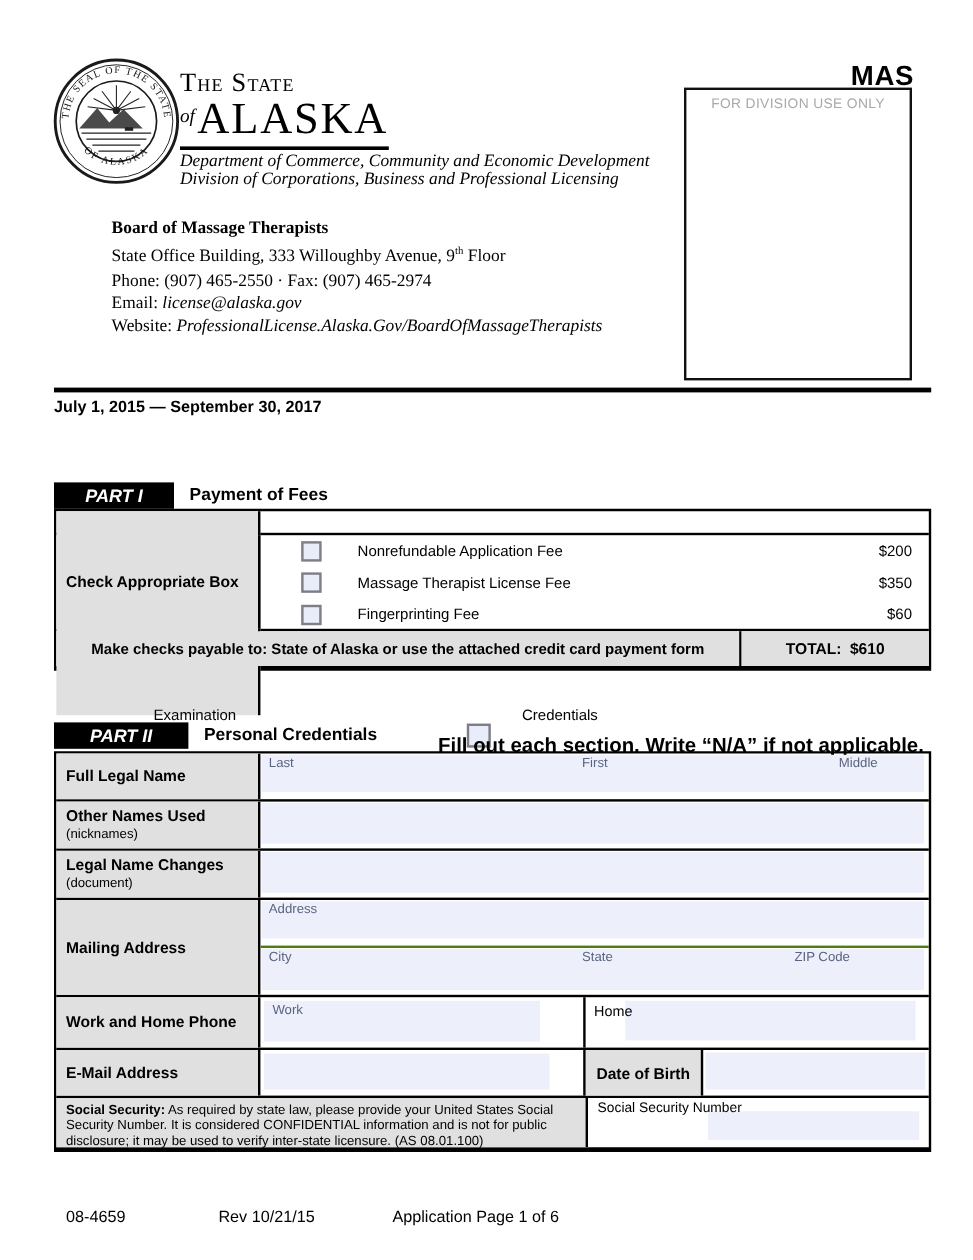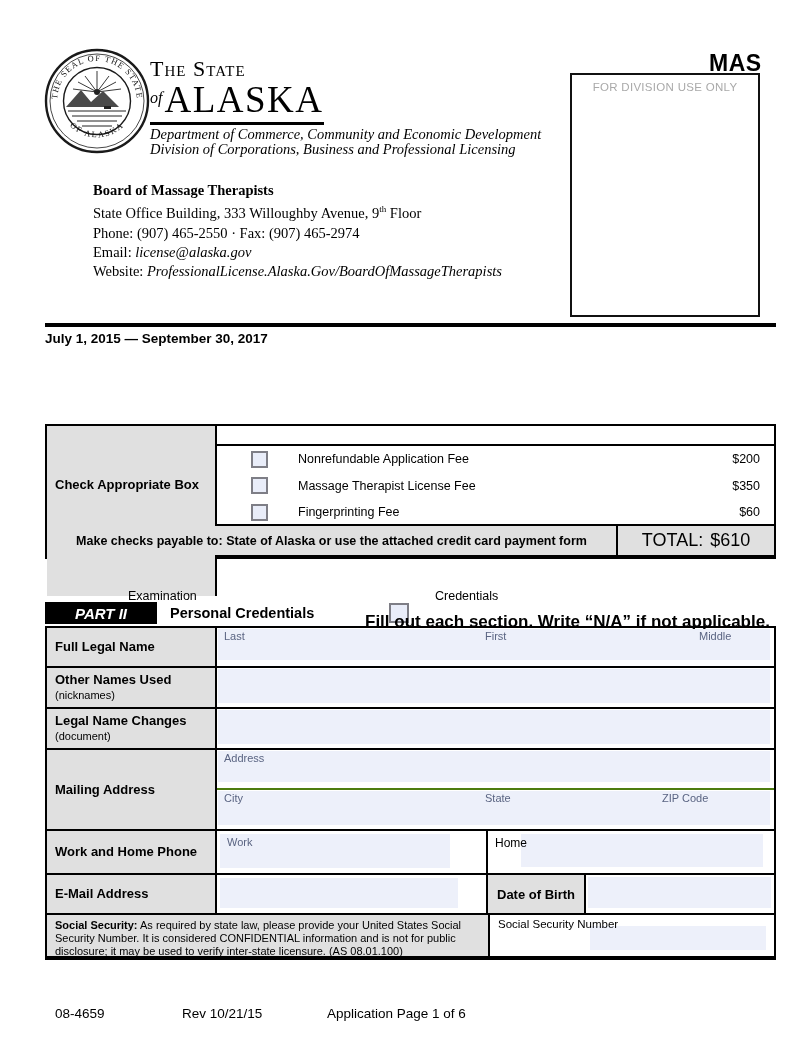--- a/index.html
+++ b/index.html
@@ -137,6 +137,10 @@
     <div class="date-range">July 1, 2015 — September 30, 2017</div>
   </div>
 
+  <div class="part-header" style="top:402px;">
+    <div class="part-badge" style="width:100px;">PART I</div>
+    <div class="part-heading">Payment of Fees</div>
+  </div>
 
   <div class="form-table" style="top:424px;">
     <div class="trow" style="height:20px;flex-direction:column;">

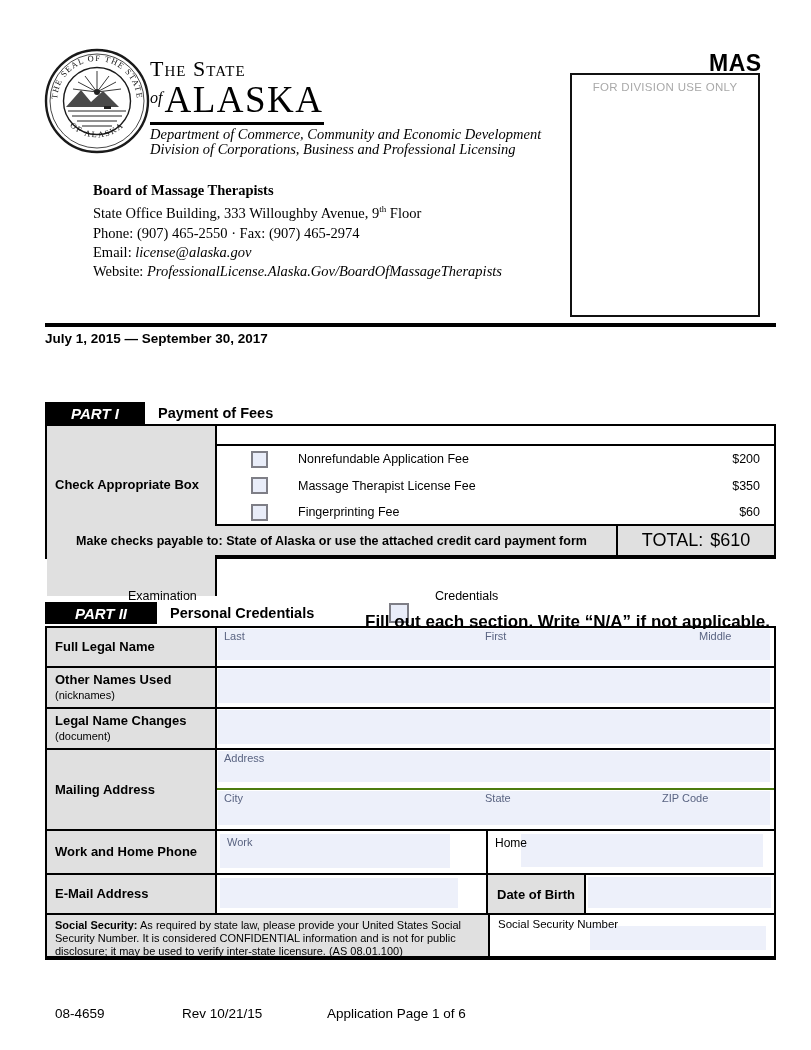--- a/index.html
+++ b/index.html
@@ -59,7 +59,7 @@
   .payable-cell{flex:0 0 571px;width:571px;background:var(--cell-gray);border-right:2px solid #000;box-sizing:border-box;
                 display:flex;align-items:center;justify-content:center;font-weight:bold;font-size:12.5px;}
   .total-cell{flex:1;background:var(--cell-gray);display:flex;align-items:center;justify-content:center;
-              font-weight:normal;font-size:18px;gap:7px;}
+              font-weight:bold;font-size:13px;gap:7px;}
 
   
   .addr-sub1{height:40px;border-bottom:2px solid #4d7c0f;position:relative;box-sizing:border-box;}

